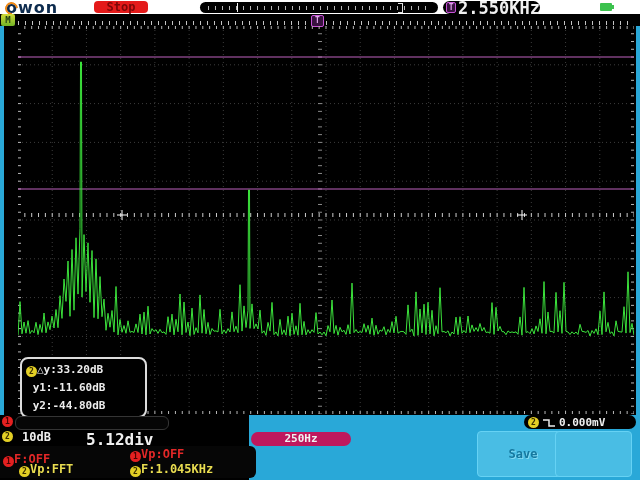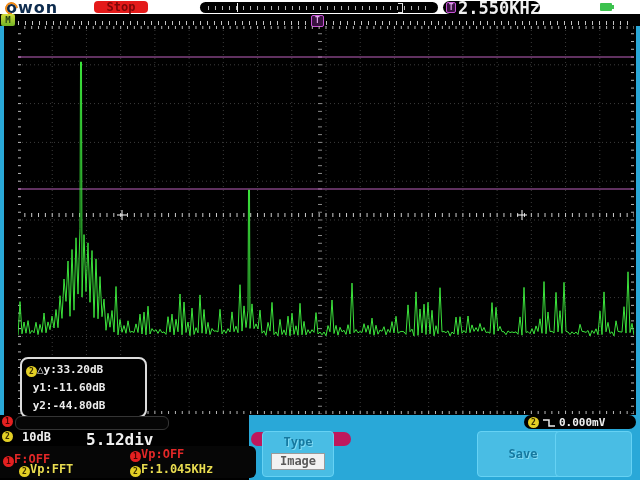--- a/index.html
+++ b/index.html
@@ -615,10 +615,6 @@
     </div>
   </div>
 
-  <div class="menu-panel type-panel">
-    <div class="type-label">Type</div>
-    <div class="type-value">Image</div>
-  </div>
   <div class="menu-panel save-panel">
     <span class="save-label">Save</span>
   </div>

